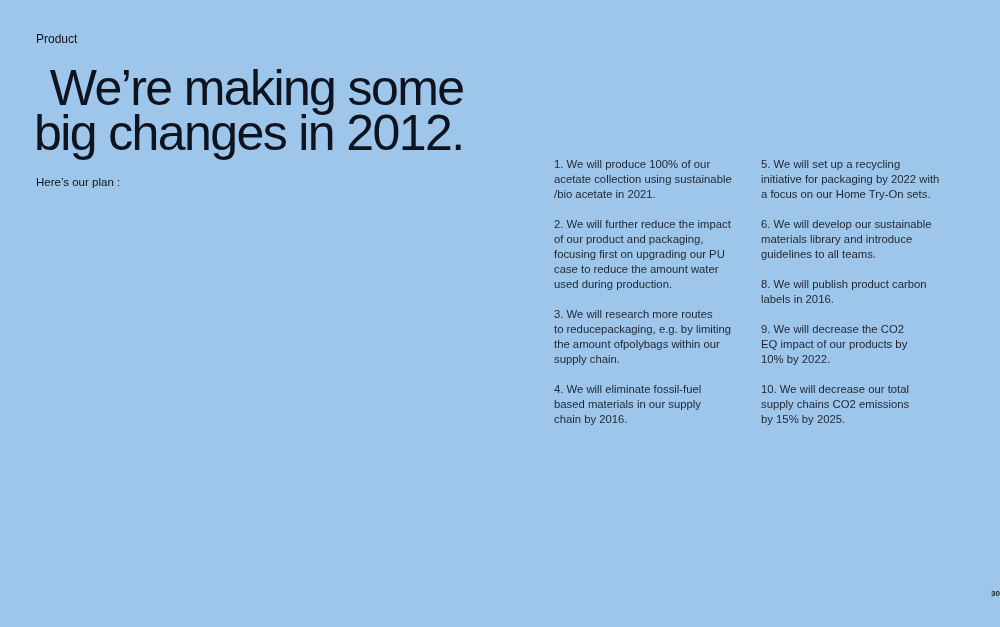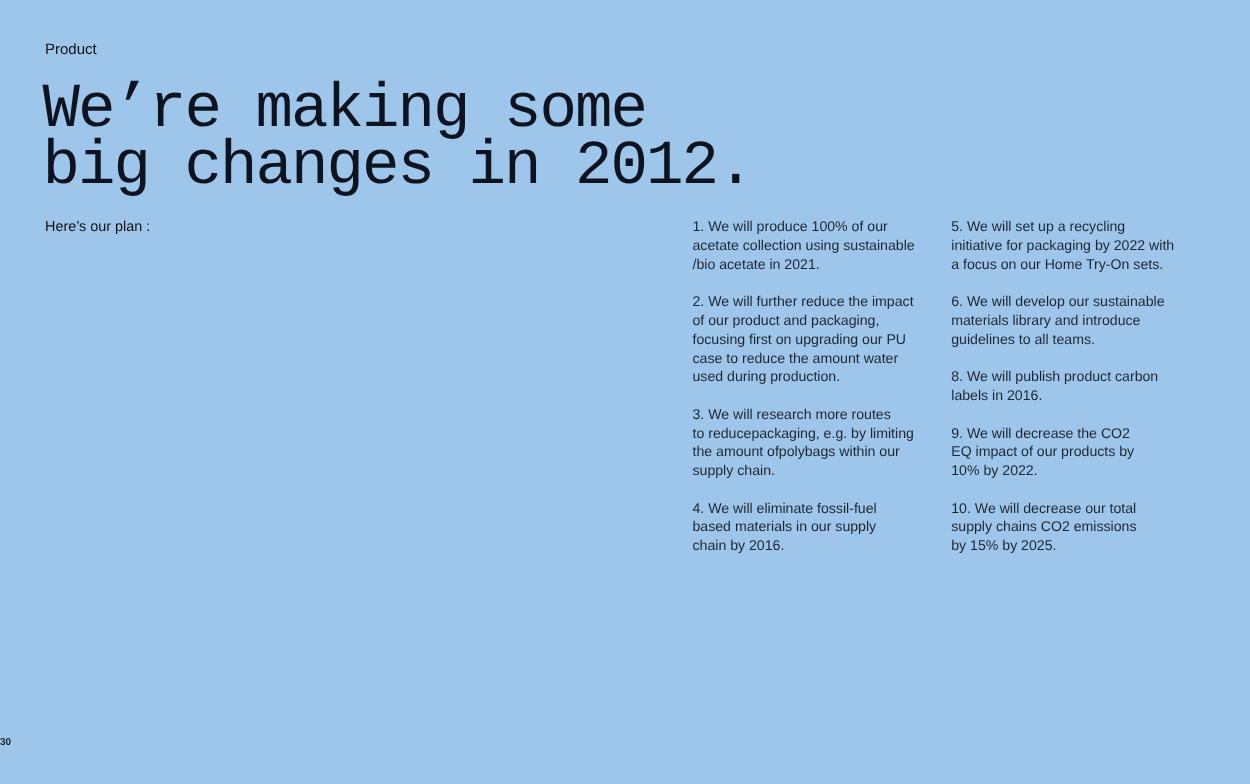--- a/index.html
+++ b/index.html
@@ -28,12 +28,13 @@
       left: 34px;
       top: 66px;
       margin: 0;
-      font-family: Liberation Mono, monospace;
+      font-family: Liberation Sans, sans-serif;
       font-weight: normal;
       font-size: 50px;
       line-height: 45px;
       letter-spacing: -1.6px;
       color: #0e1320;
+      text-align: right;
     }
     .headline span { display: block; }
     .plan-label {

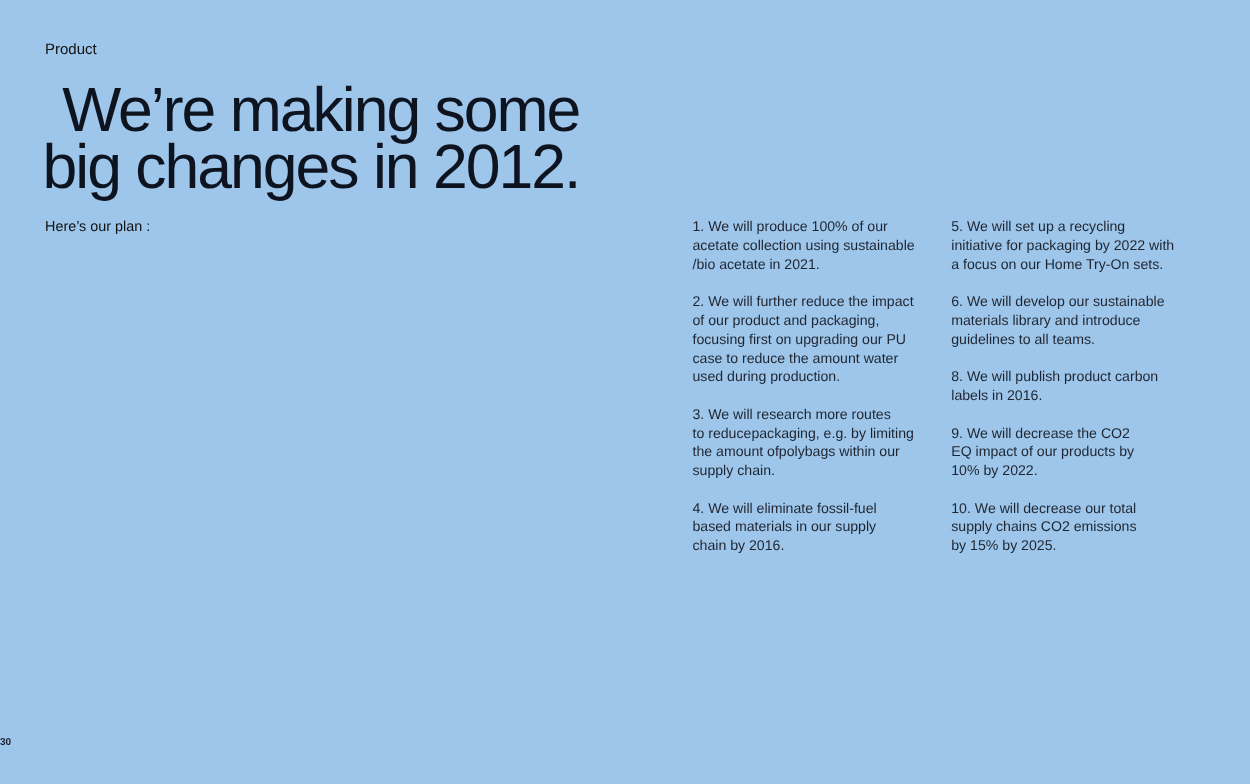--- a/index.html
+++ b/index.html
@@ -47,7 +47,7 @@
     }
     .col {
       position: absolute;
-      top: 175px;
+      top: 157px;
       width: 200px;
       font-size: 11.3px;
       line-height: 15px;

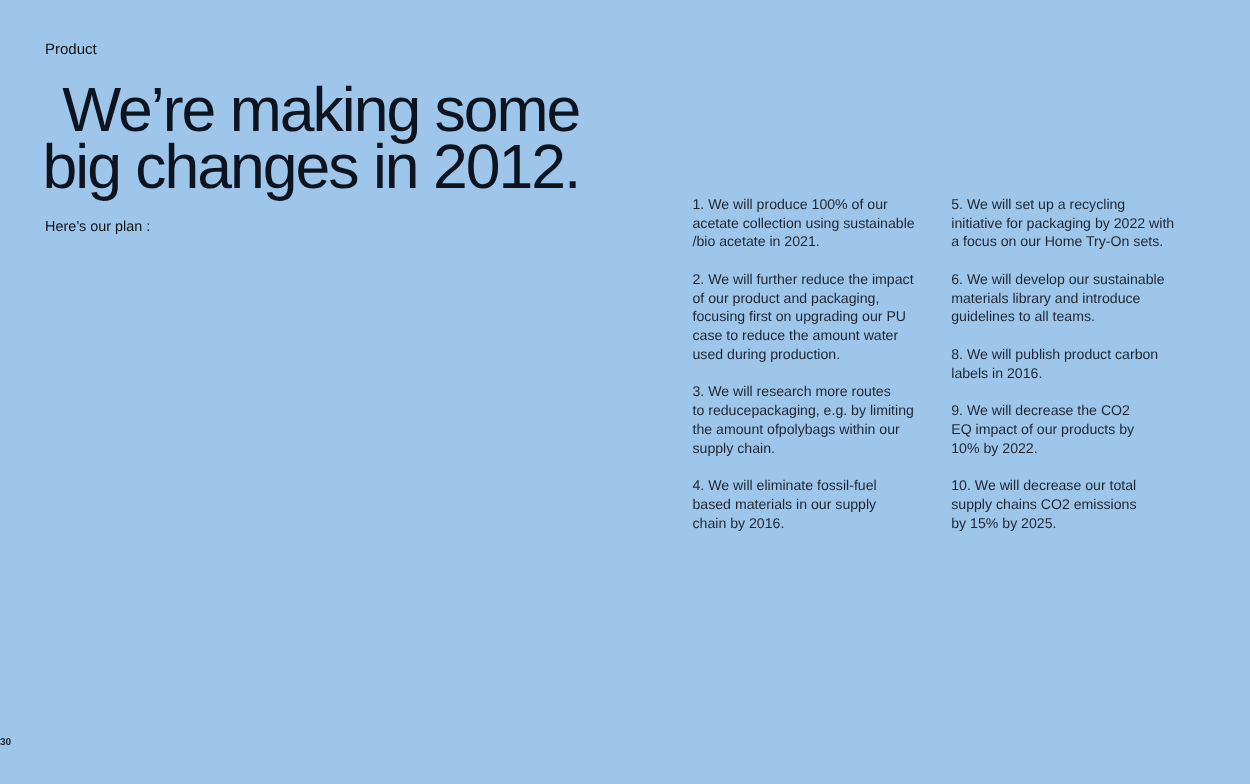--- a/index.html
+++ b/index.html
@@ -64,7 +64,7 @@
       left: 0;
       width: 1000px;
       top: 589px;
-      text-align: left;
+      text-align: right;
       font-size: 8px;
       font-weight: bold;
       color: #1a1f2b;

